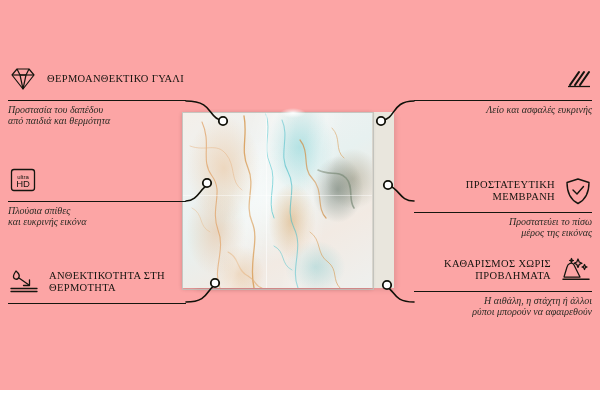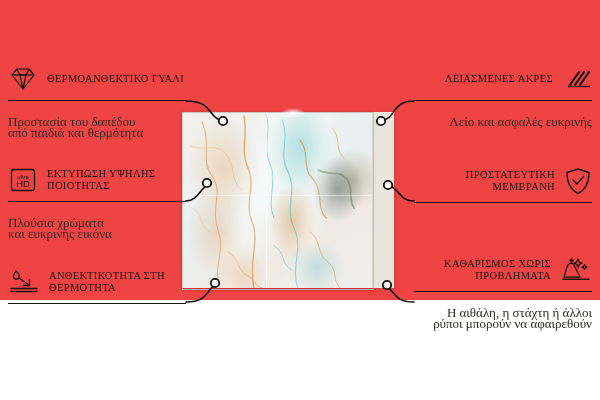--- a/index.html
+++ b/index.html
@@ -9,7 +9,7 @@
     font-family:"Liberation Serif", serif;
     color:#1a1a1a;
   }
-  .stage{position:relative;width:600px;height:300px;background:#ef4444;}
+  .stage{position:relative;width:600px;height:390px;background:#fca5a5;}
 
   
   .product-wrap{

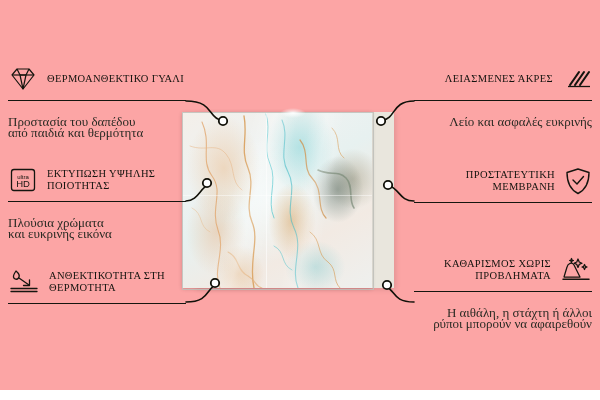--- a/index.html
+++ b/index.html
@@ -190,7 +190,6 @@
 
   <div class="feature right" style="top:62px;">
     <div class="feat-head">
-      <div class="feat-title">ΛΕΙΑΣΜΕΝΕΣ ΆΚΡΕΣ</div>
       <svg class="icon" width="30" height="28" viewBox="0 0 30 28">
         <g stroke="#15150f" stroke-width="2.1" stroke-linecap="round">
           <path d="M8,20 L17,7"></path>

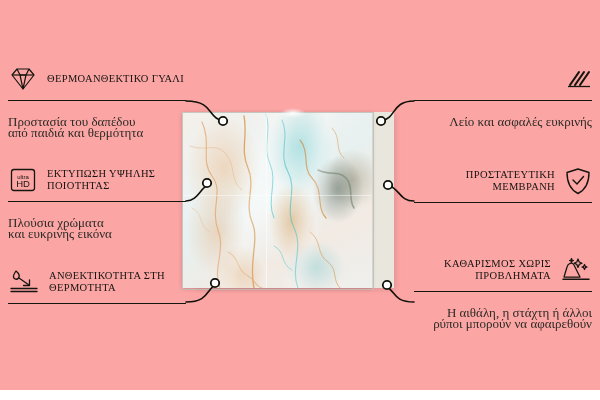--- a/index.html
+++ b/index.html
@@ -81,8 +81,9 @@
     height:0;border-top:1.1px solid #15150f;margin-top:4px;width:100%;
   }
   .feat-desc{
-    margin-top:16px;font-size:13px;line-height:10.6px;color:#2b2b24;
+    margin-top:4px;font-size:10px;line-height:10.6px;color:#2b2b24;
     font-family:"Liberation Serif", serif;
+    font-style:italic;
   }
 
   .icon{flex:0 0 auto;display:block;}

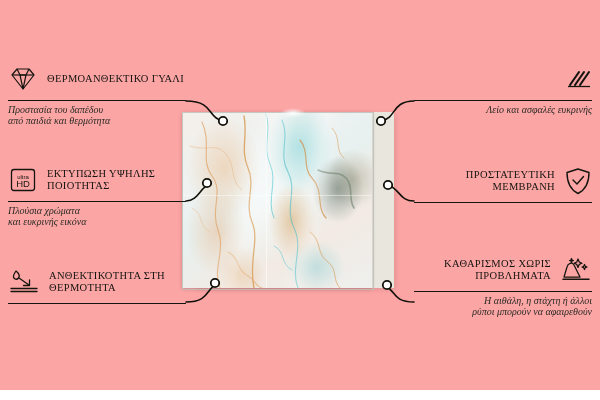--- a/index.html
+++ b/index.html
@@ -166,7 +166,6 @@
         <text x="15" y="12.6" text-anchor="middle" font-family="Liberation Sans, sans-serif" font-size="6" fill="#15150f">ultra</text>
         <text x="15" y="21.4" text-anchor="middle" font-family="Liberation Sans, sans-serif" font-size="9.5" fill="#15150f">HD</text>
       </svg>
-      <div class="feat-title">ΕΚΤΥΠΩΣΗ ΥΨΗΛΗΣ ΠΟΙΟΤΗΤΑΣ</div>
     </div>
     <div class="rule"></div>
     <div class="feat-desc" style="white-space:pre-line;">Πλούσια χρώματα

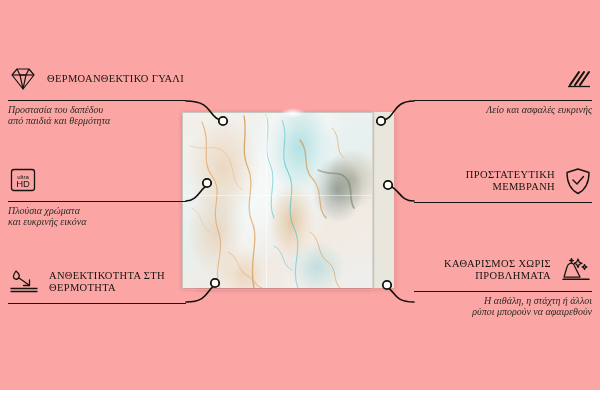--- a/index.html
+++ b/index.html
@@ -203,7 +203,7 @@
     <div class="feat-desc" style="white-space:pre-line;">Λείο και ασφαλές ευκρινής</div>
   </div>
 
-  <div class="feature right" style="top:164px;">
+  <div class="feature right" style="top:174px;">
     <div class="feat-head">
       <div class="feat-title">ΠΡΟΣΤΑΤΕΥΤΙΚΗ ΜΕΜΒΡΑΝΗ</div>
       <svg class="icon" width="28" height="30" viewBox="0 0 28 30">

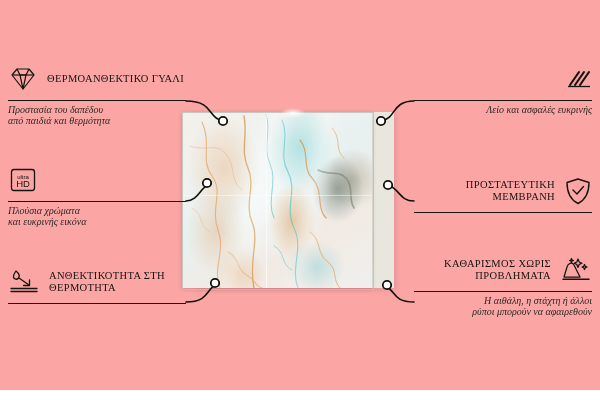--- a/index.html
+++ b/index.html
@@ -168,7 +168,7 @@
       </svg>
     </div>
     <div class="rule"></div>
-    <div class="feat-desc" style="white-space:pre-line;">Πλούσια χρώματα
+    <div class="feat-desc" style="white-space:pre-line;">Πλούσια σπίθες
 και ευκρινής εικόνα</div>
   </div>
 

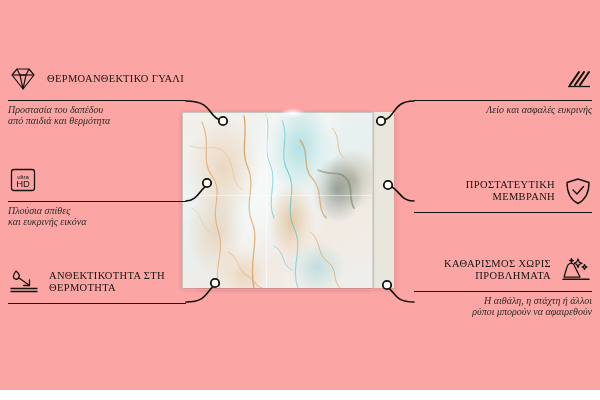--- a/index.html
+++ b/index.html
@@ -214,6 +214,8 @@
       </svg>
     </div>
     <div class="rule"></div>
+    <div class="feat-desc" style="white-space:pre-line;">Προστατεύει το πίσω
+μέρος της εικόνας</div>
   </div>
 
   <div class="feature right" style="top:253px;">

